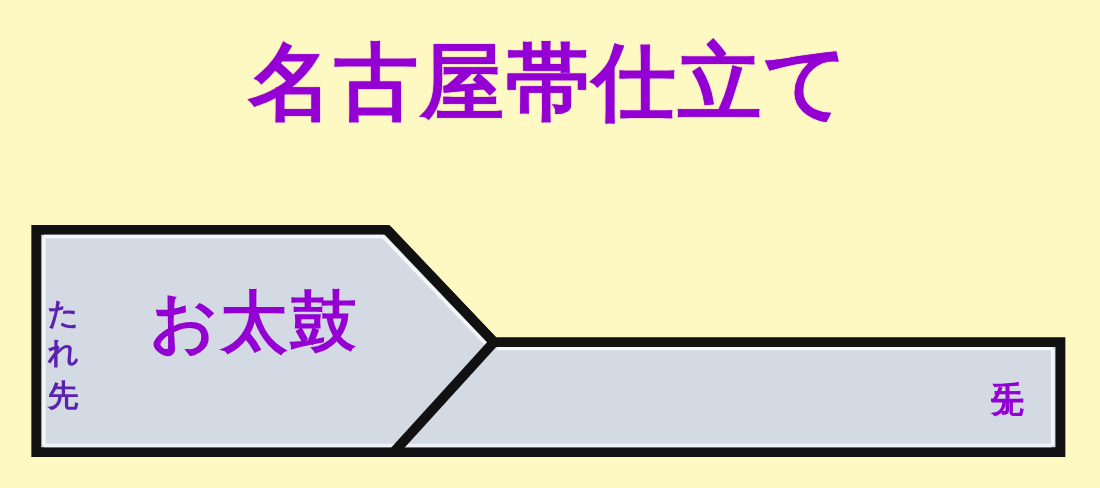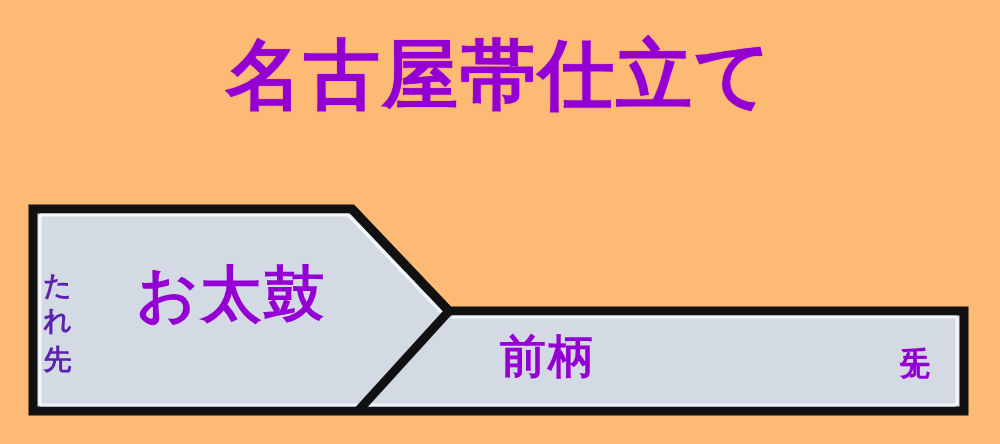--- a/index.html
+++ b/index.html
@@ -18,7 +18,7 @@
     position: relative;
     width: 1000px;
     height: 444px;
-    background: #fdba74;
+    background: #fef9c3;
   }
   
   #title {

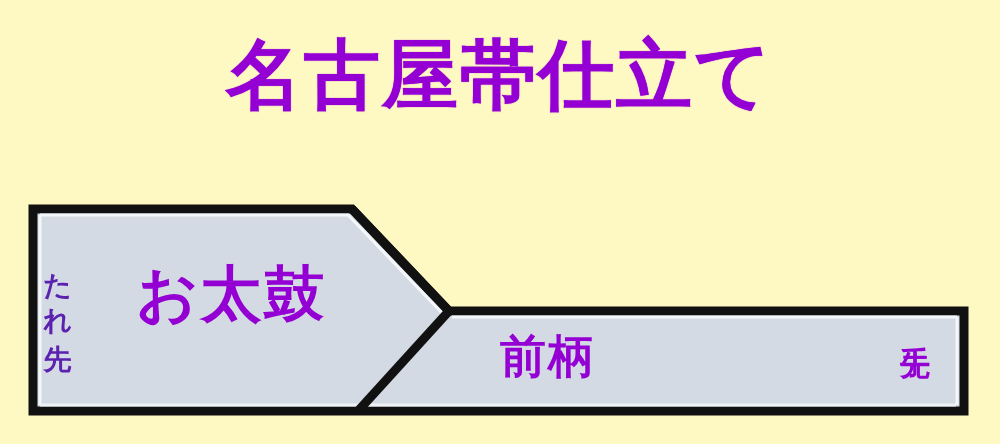--- a/index.html
+++ b/index.html
@@ -126,7 +126,6 @@
 
     <div class="lbl" id="label-otaiko">お太鼓</div>
 
-    <div class="lbl" id="label-maegara">前柄</div>
 
     <div class="lbl lbl-vertical" id="label-tesaki">手先</div>
 

